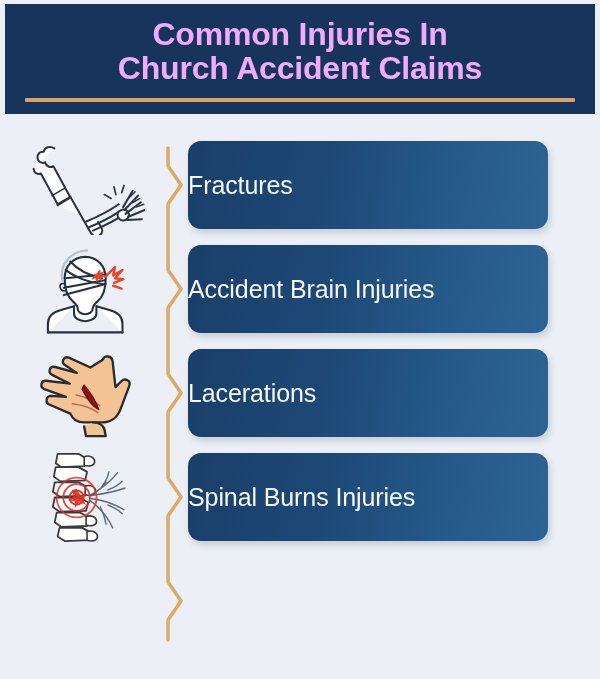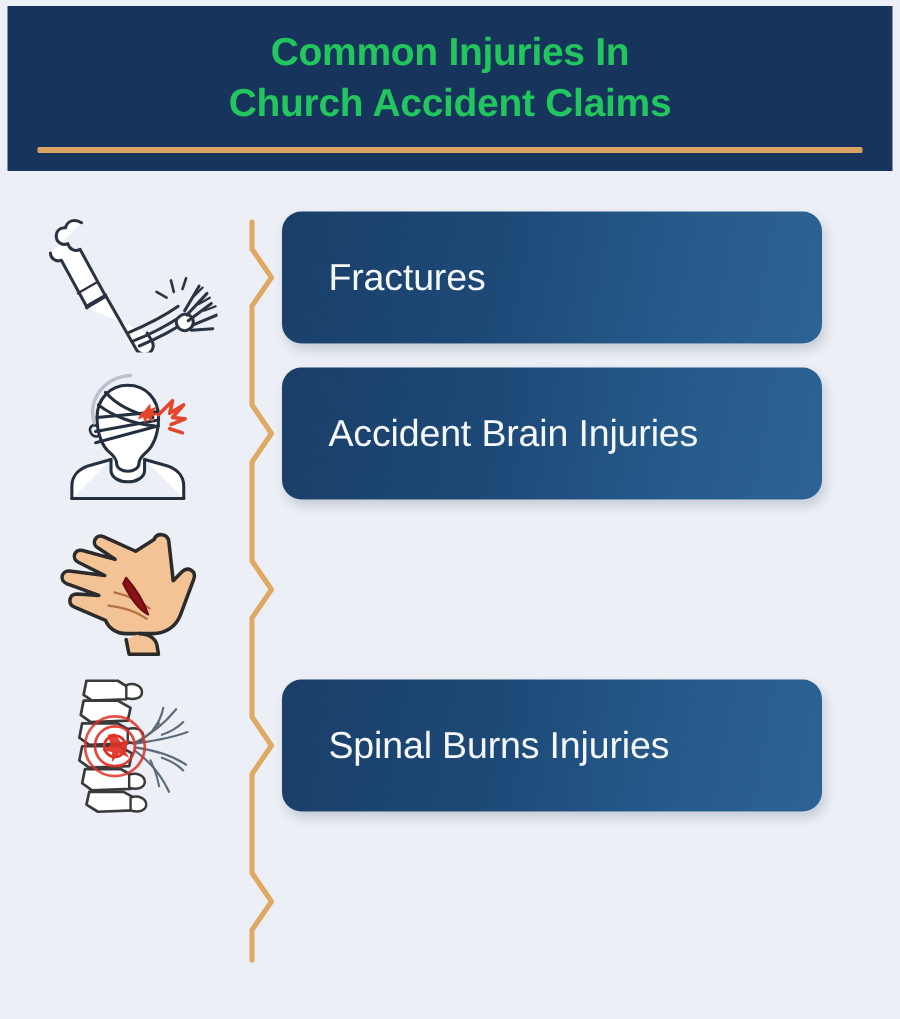--- a/index.html
+++ b/index.html
@@ -40,8 +40,8 @@
     top: 13px;
     width: 590px;
     text-align: center;
-    color: #22c55e;
-    font-size: 26px;
+    color: #f0abfc;
+    font-size: 32px;
     font-weight: bold;
     line-height: 34px;
     letter-spacing: -0.2px;

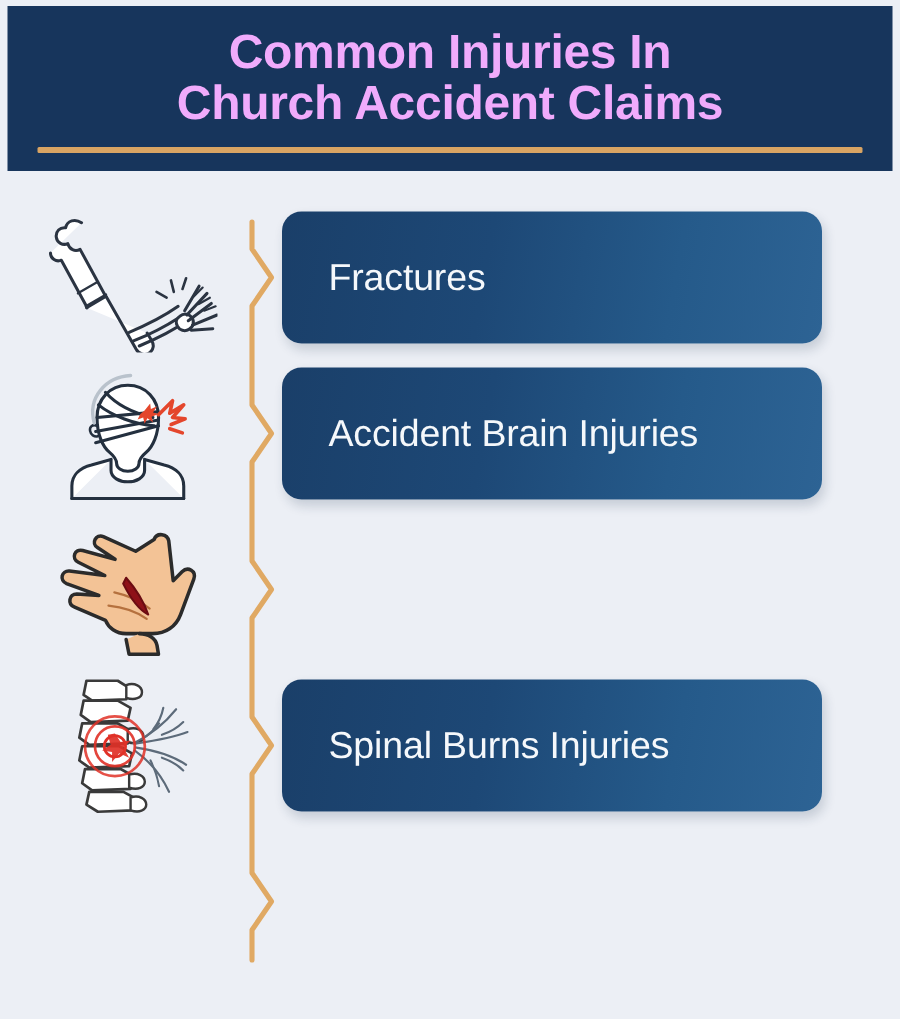--- a/index.html
+++ b/index.html
@@ -115,7 +115,6 @@
     font-size: 25px;
     font-weight: normal;
     letter-spacing: -0.1px;
-    padding-left: 31px;
     line-height: 1;
     white-space: nowrap;
   }

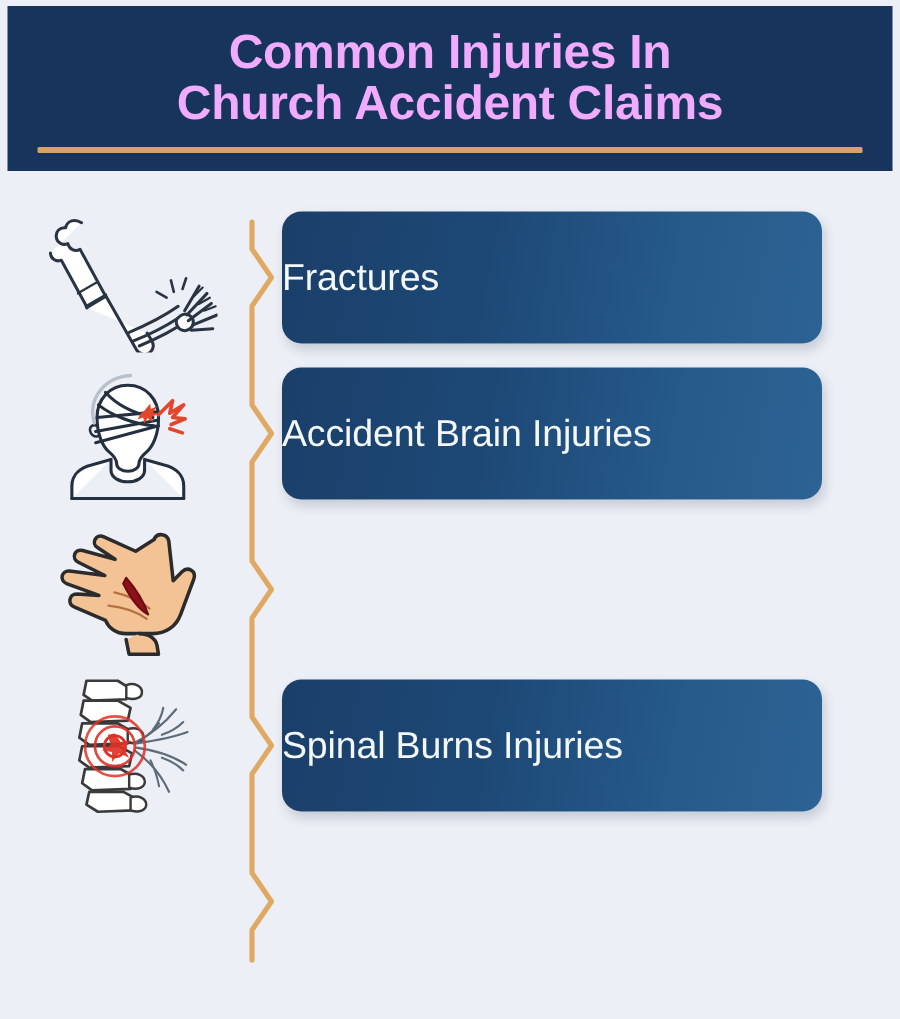--- a/index.html
+++ b/index.html
@@ -260,6 +260,9 @@
           <path d="M55 44 c7 8 12 16 15 25 c-6 -3 -12 -11 -17 -21 Z" fill="#8e1118" stroke="#6b0c12" stroke-width="1.4" stroke-linejoin="round"></path>
         </svg>
       </div>
+      <div class="bar">
+        <span class="bar-label">Lacerations</span>
+      </div>
     </div>
 
     <div class="row" style="top:445px">

